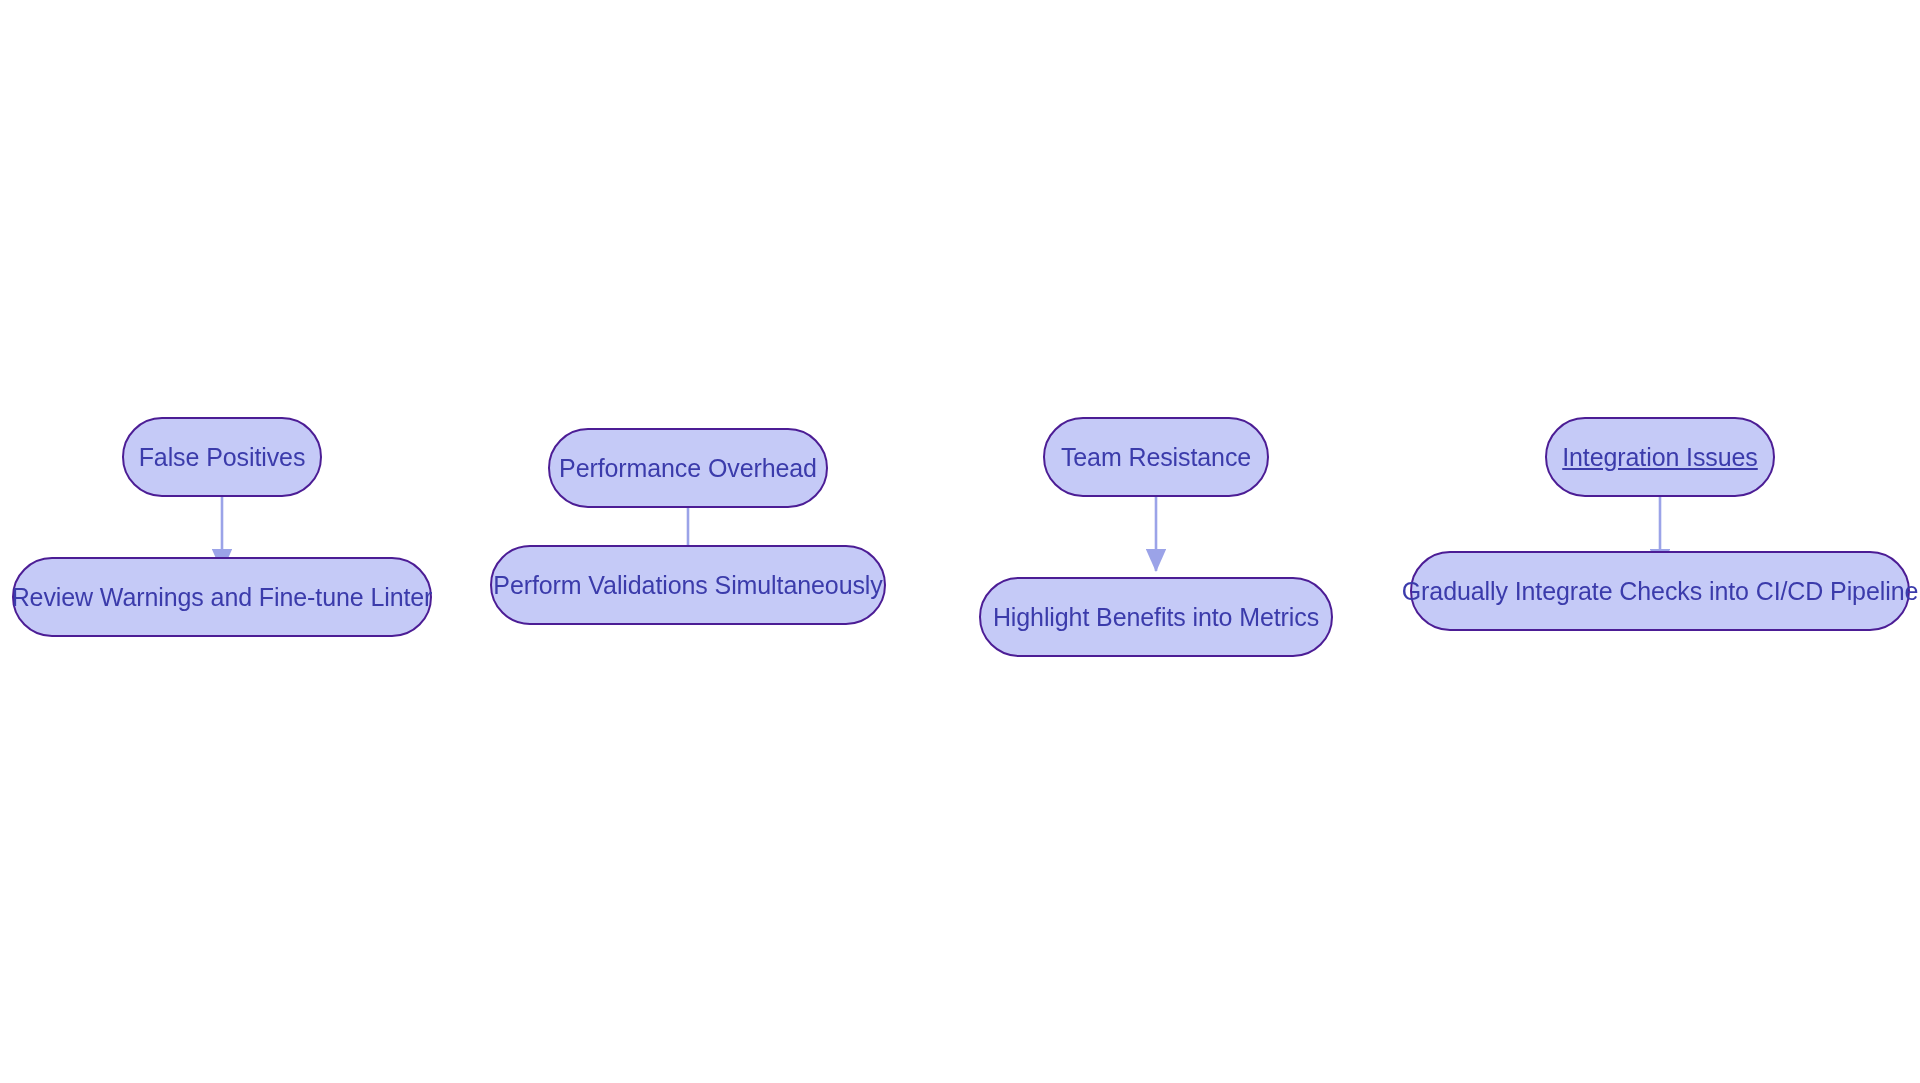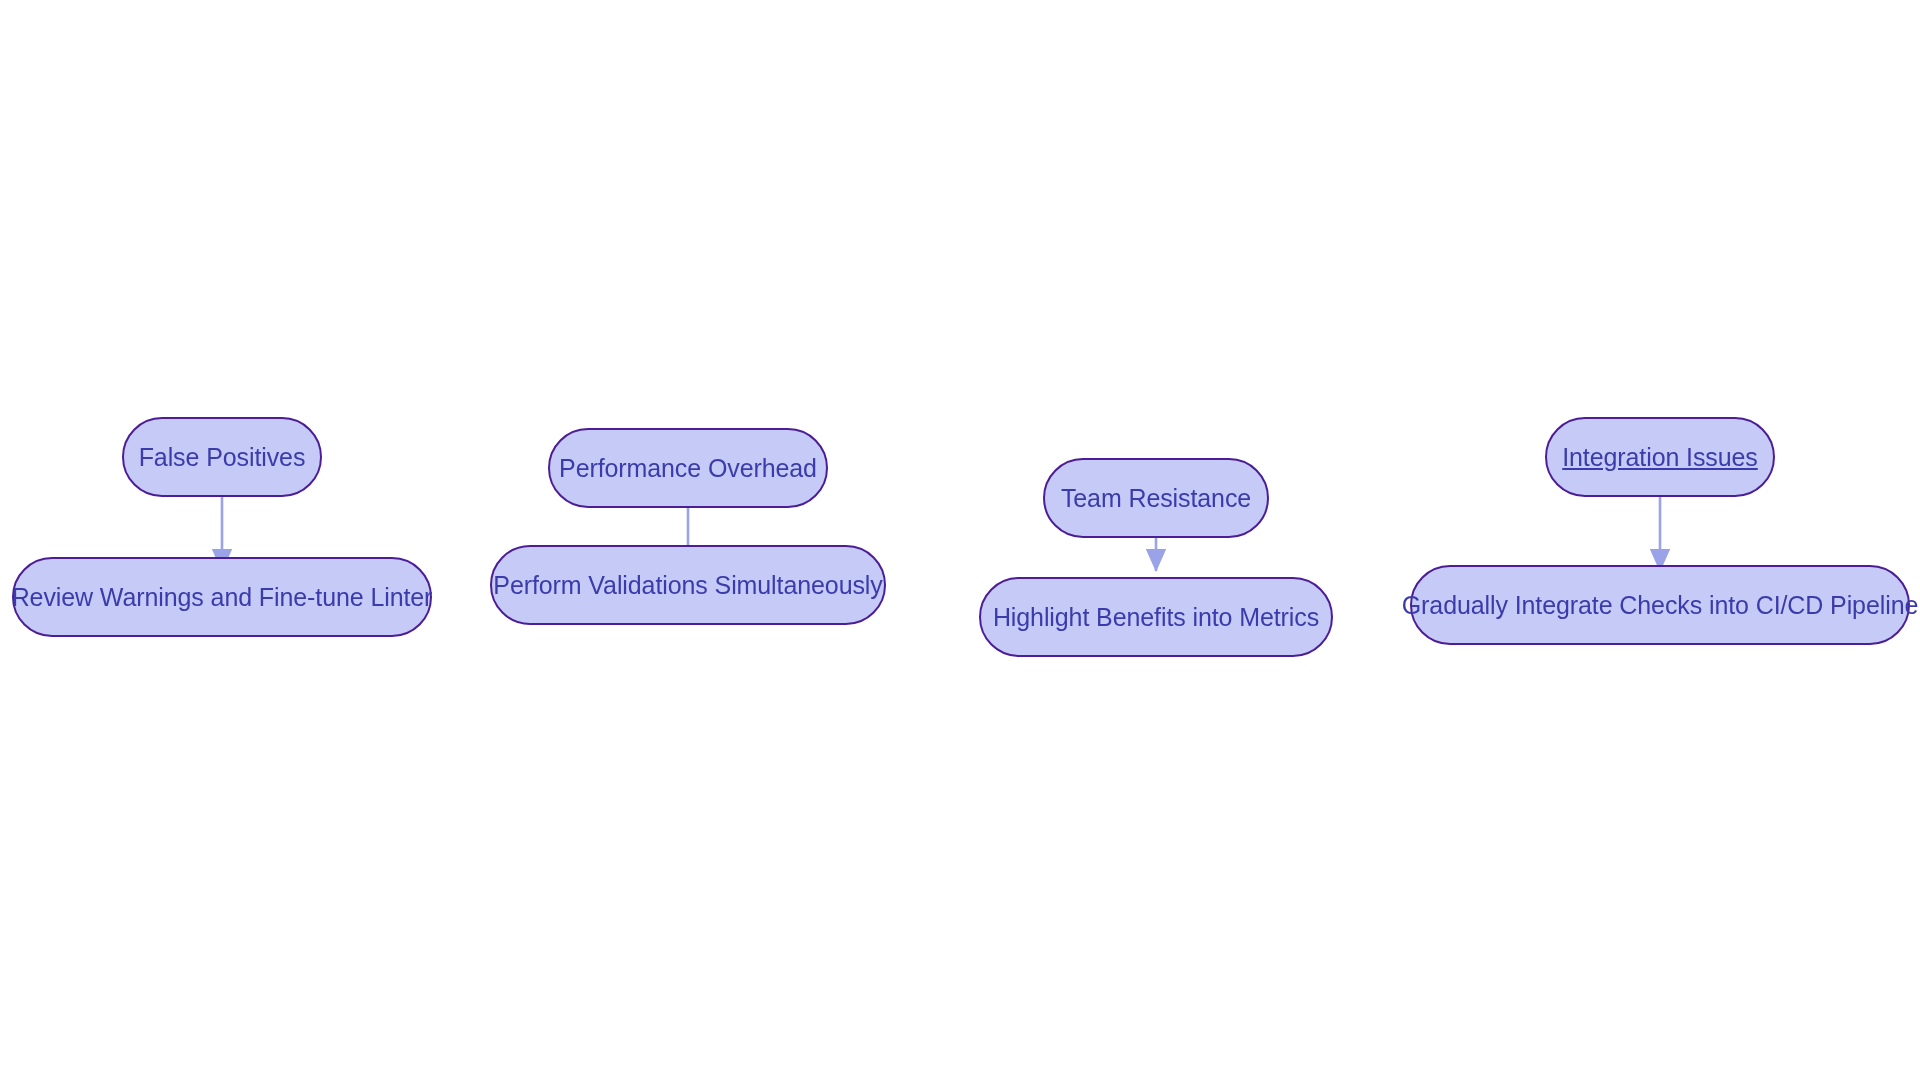--- a/index.html
+++ b/index.html
@@ -93,7 +93,7 @@
     <span class="node-label">Perform Validations Simultaneously</span>
   </div>
 
-  <div class="node" style="left:1043px; top:417px; width:226px;margin-top:41px;">
+  <div class="node" style="left:1043px; top:417px; width:226px;">
     <span class="node-label">Team Resistance</span>
   </div>
   <div class="node" style="left:979px; top:577px; width:354px;">

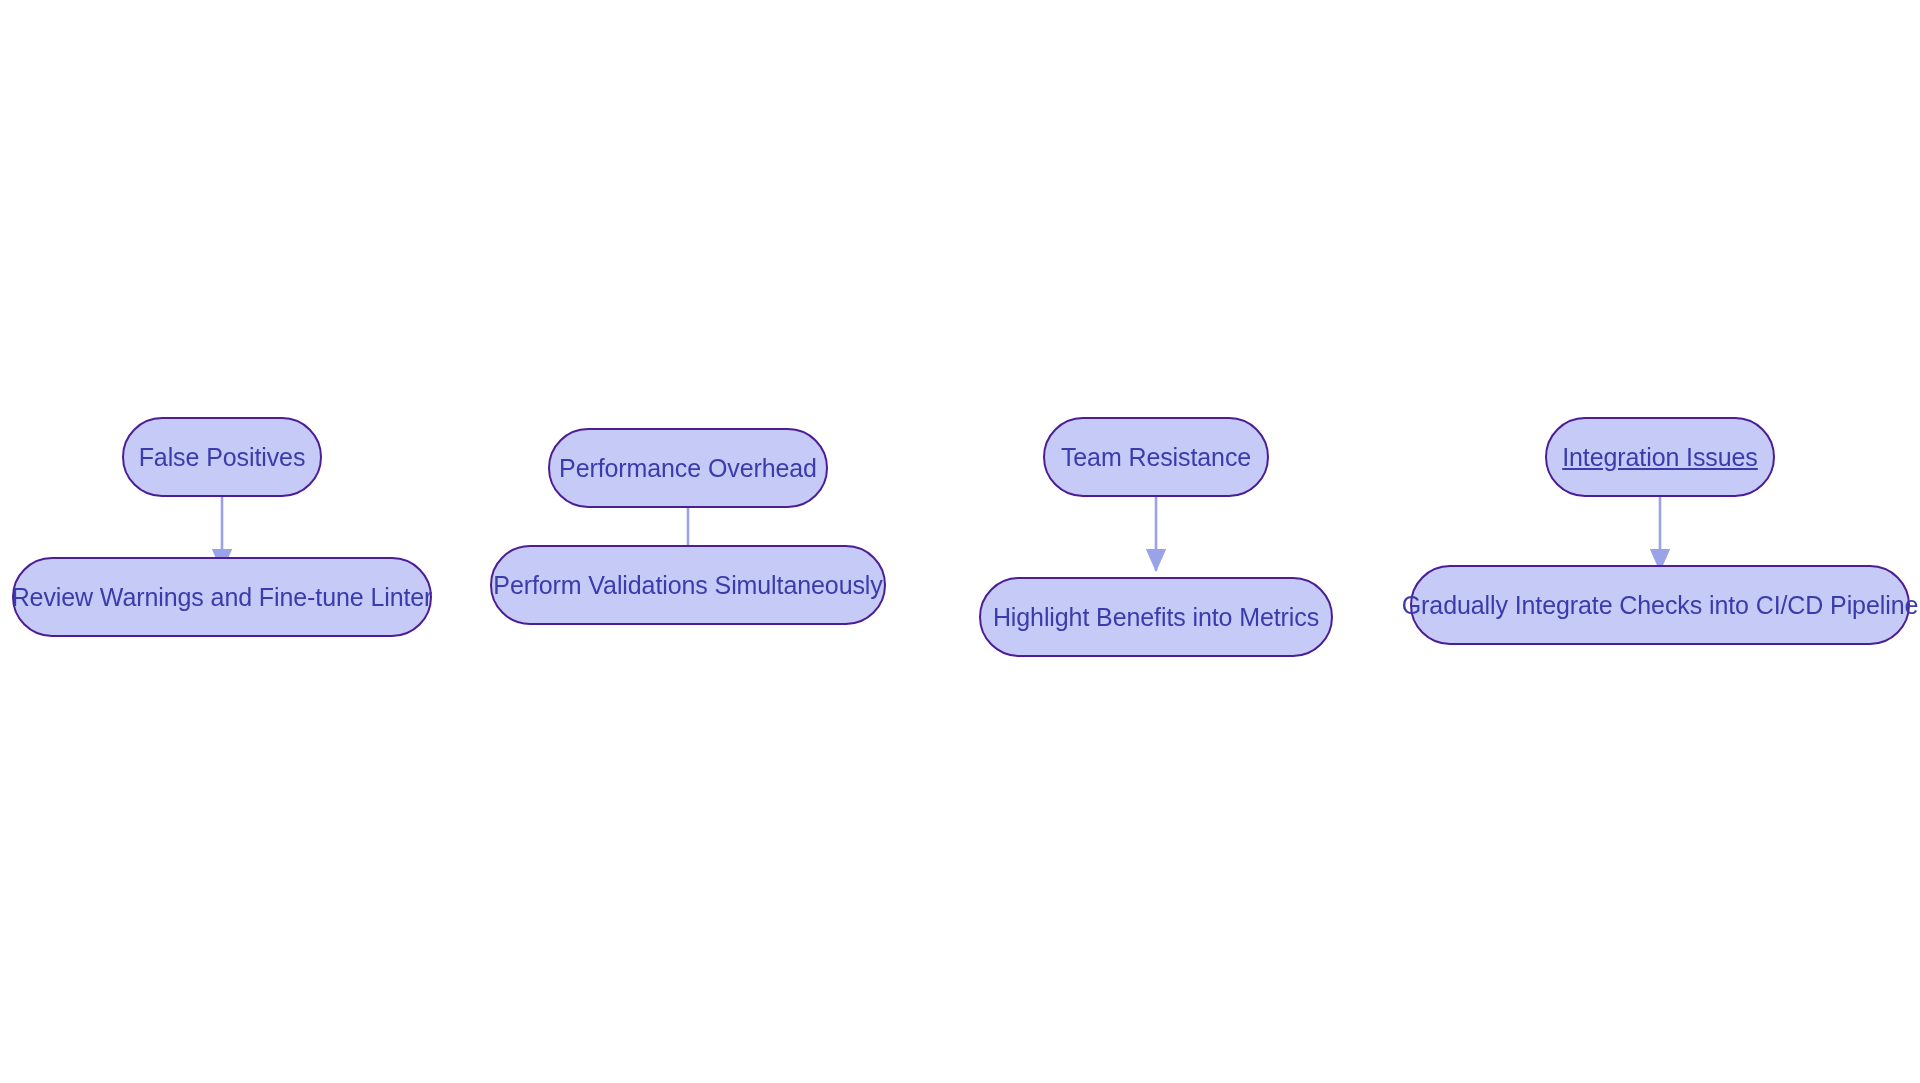--- a/index.html
+++ b/index.html
@@ -103,7 +103,7 @@
   <div class="node" style="left:1545px; top:417px; width:230px;text-decoration:underline;">
     <span class="node-label">Integration Issues</span>
   </div>
-  <div class="node" style="left:1410px; top:565px; width:500px;">
+  <div class="node" style="left:1410px; top:551px; width:500px;">
     <span class="node-label">Gradually Integrate Checks into CI/CD Pipeline</span>
   </div>
 

